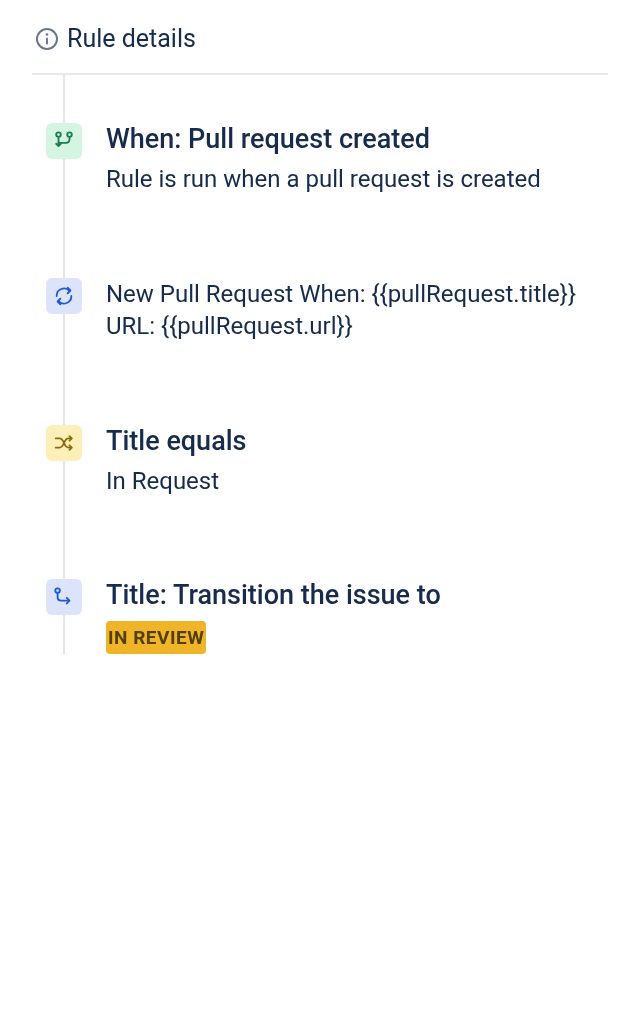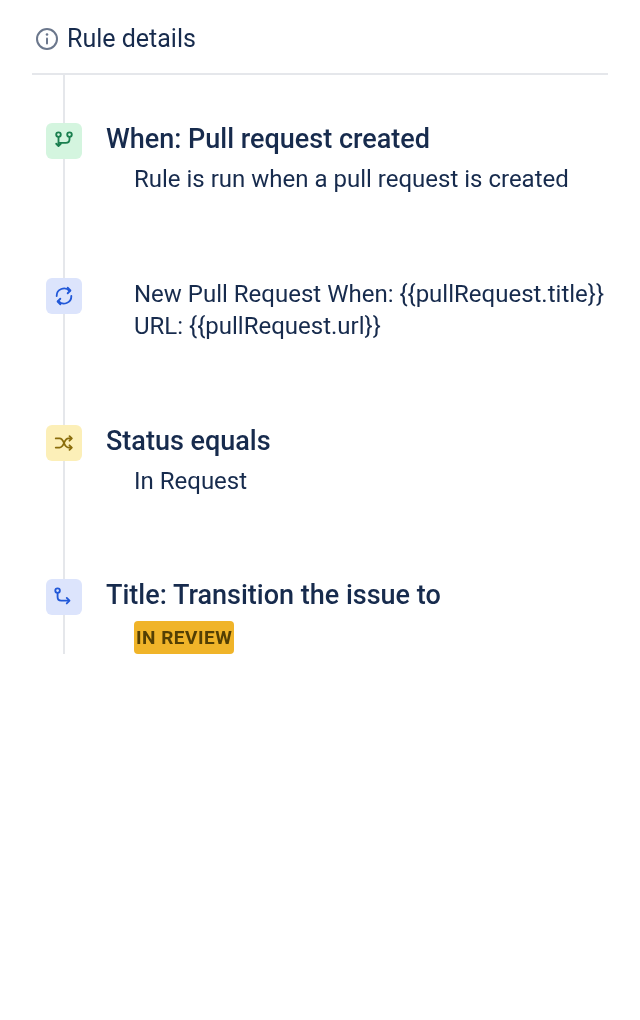--- a/index.html
+++ b/index.html
@@ -93,7 +93,6 @@
       font-weight: 400;
       color: #172B4D;
       line-height: 1.35;
-      margin-left: 28px;
     }
     .status-badge {
       display: inline-block;

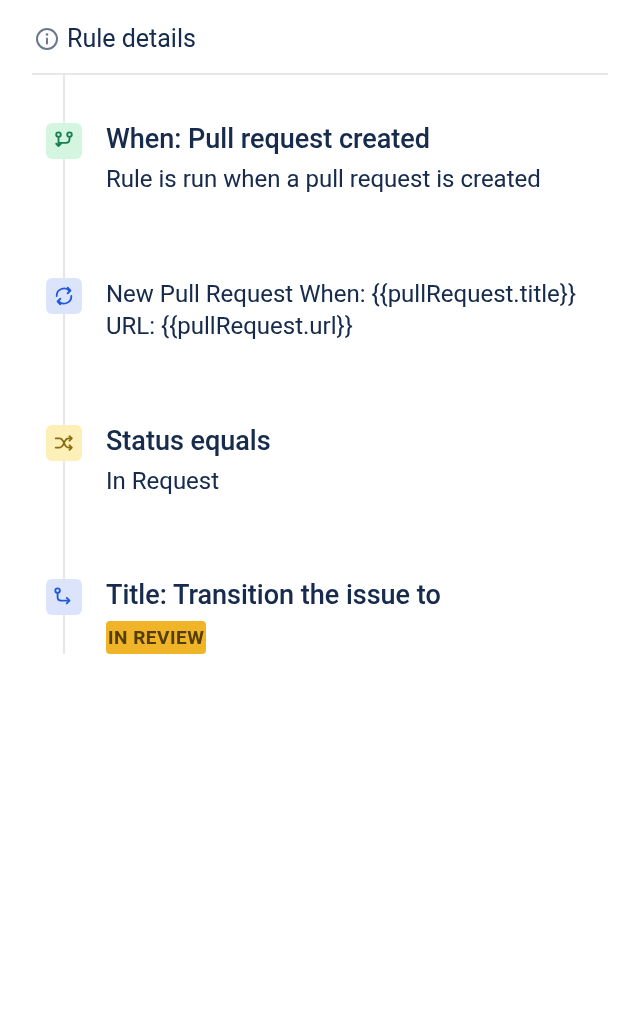--- a/index.html
+++ b/index.html
@@ -163,7 +163,7 @@
       </svg>
     </div>
     <div class="step-content">
-      <div class="step-title">Status equals</div>
+      <div class="step-title">Title equals</div>
       <div class="step-description">In Request</div>
     </div>
   </div>

